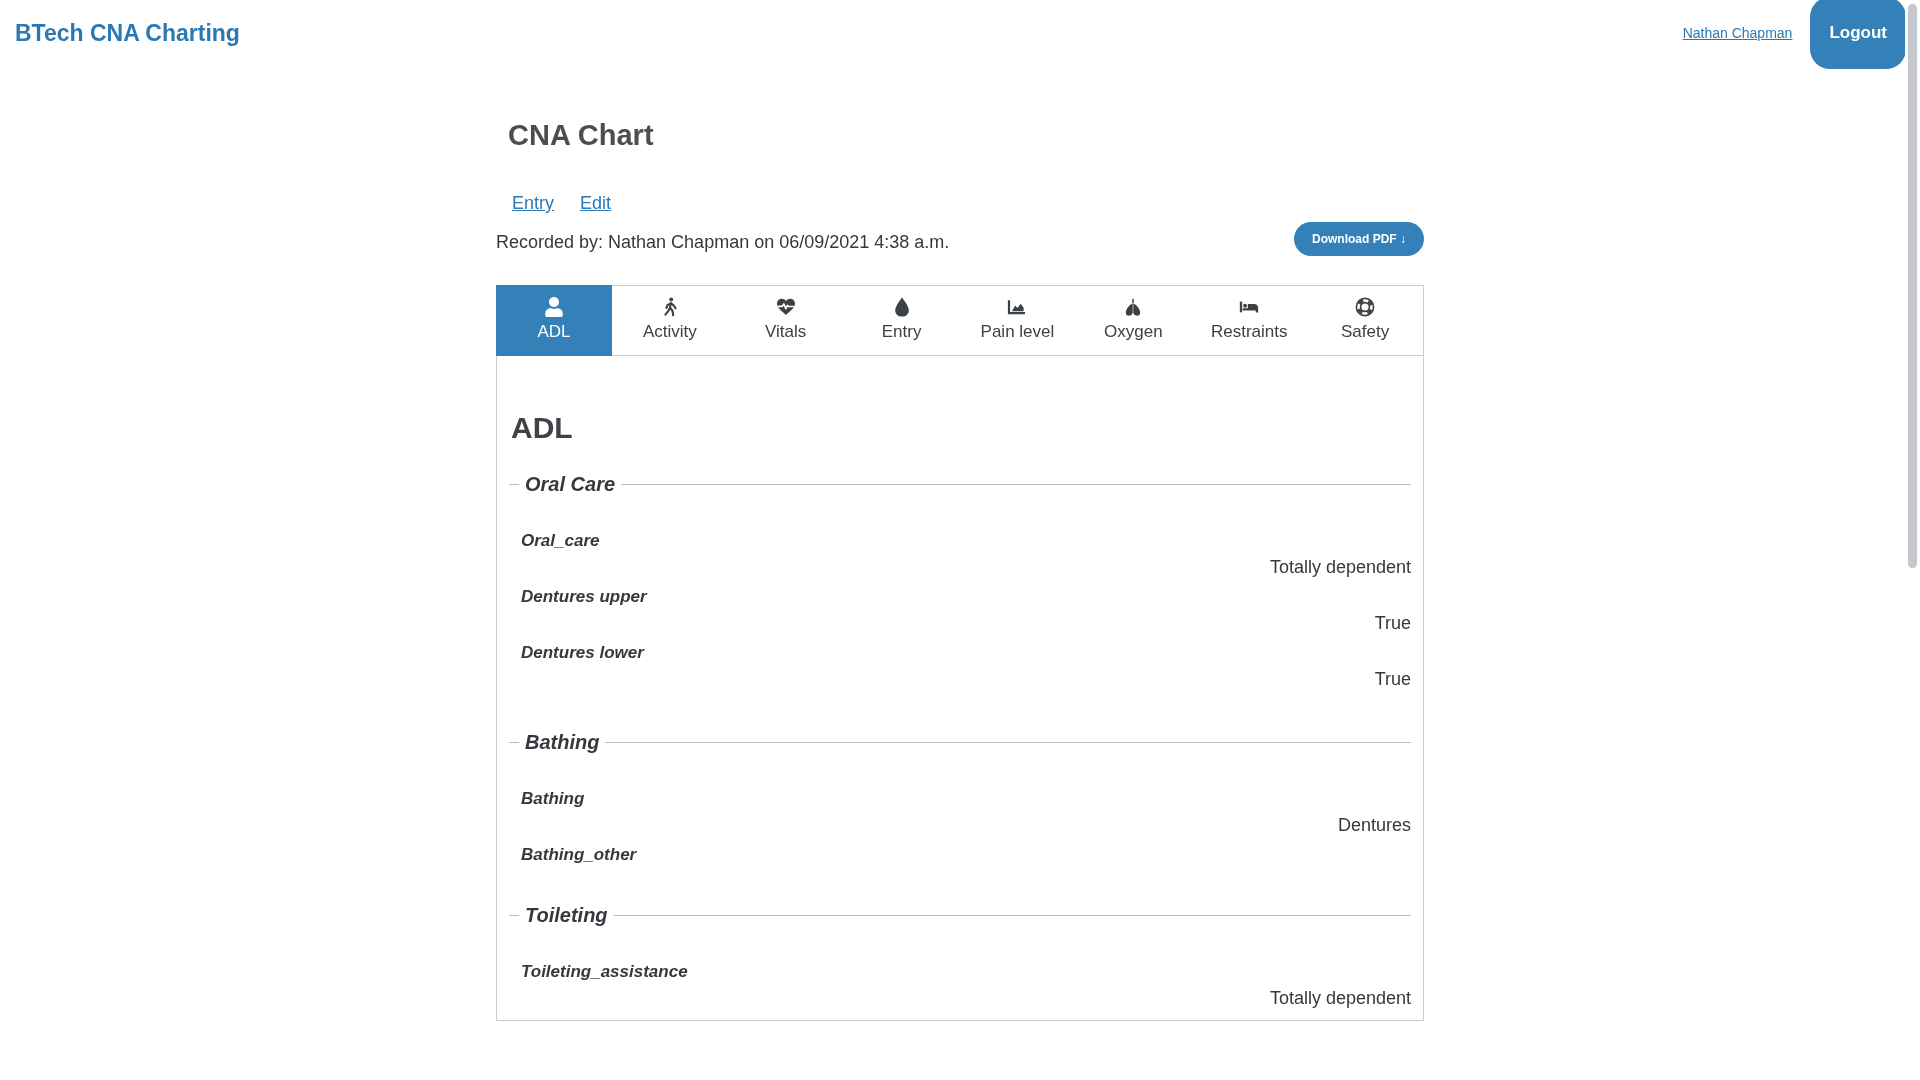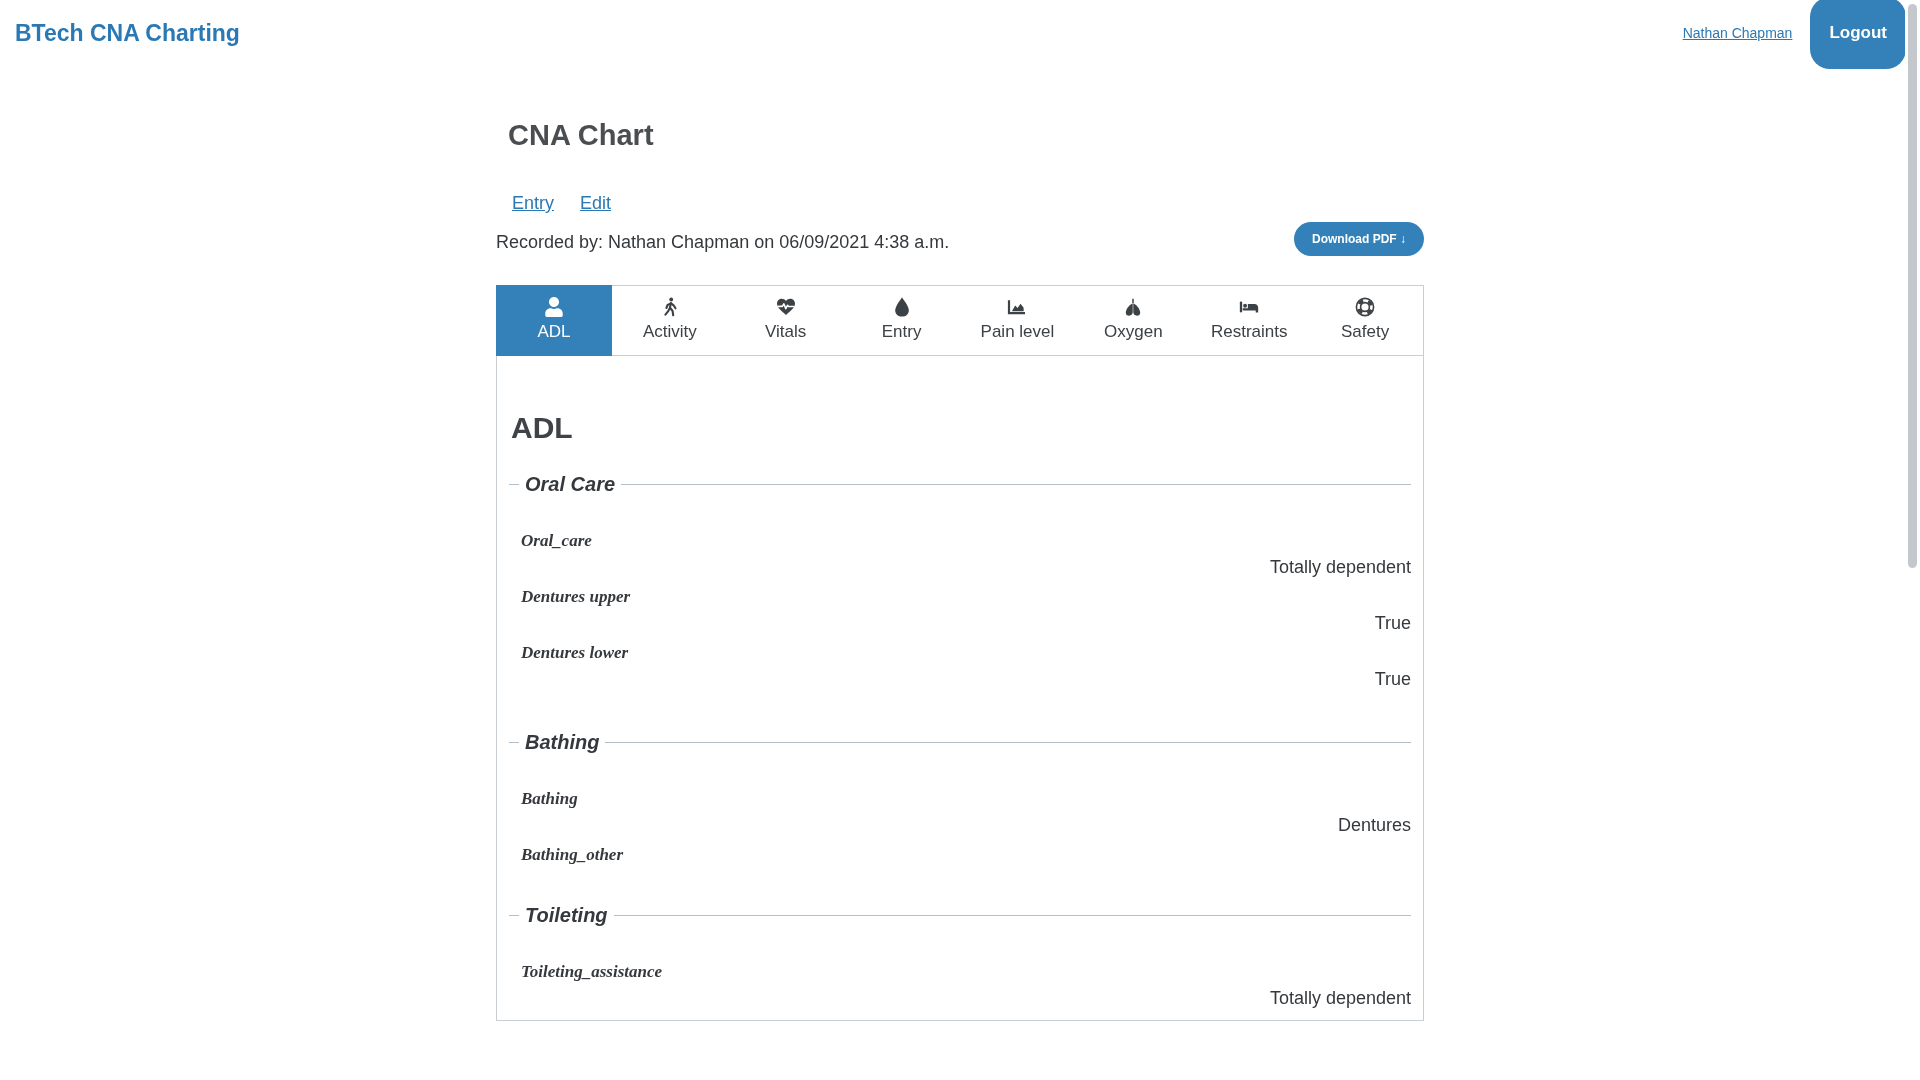--- a/index.html
+++ b/index.html
@@ -63,7 +63,7 @@
   .section-legend::before{content:"";width:10px;height:1px;background:var(--legend-line);margin-right:6px;flex:0 0 auto;}
   .section-legend::after{content:"";flex:1 1 auto;height:1px;background:var(--legend-line);margin-left:6px;}
   .fields{padding:26px 0 6px 12px;}
-  .field-label{font-size:17px;line-height:21px;font-weight:700;font-style:italic;color:var(--text);margin:8px 0 6px;font-family:Liberation Serif, serif;}
+  .field-label{font-size:17px;line-height:21px;font-weight:700;font-style:italic;color:var(--text);margin:8px 0 6px;}
   .field-value{font-size:18px;line-height:21px;color:var(--text);margin:0 0 8px 40px;text-align:right;}
   
   .scrollbar-track{position:fixed;top:0;right:0;width:15px;height:1080px;background:#fff;}

